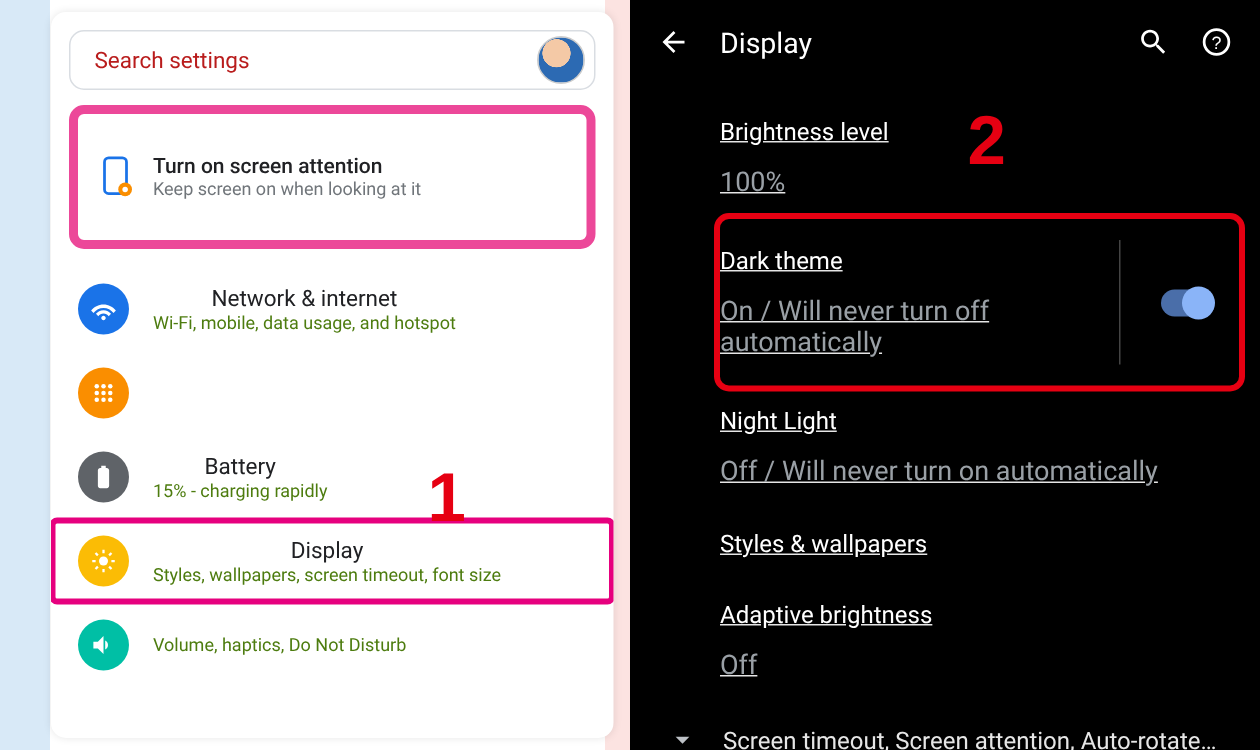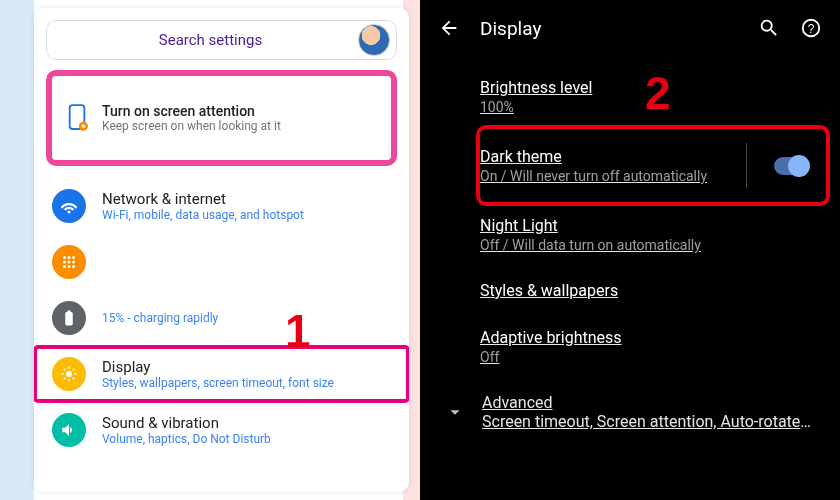--- a/index.html
+++ b/index.html
@@ -16,7 +16,7 @@
   
   .search-box { margin: 12px 12px 10px; height: 40px; border: 1px solid #d9dde2; border-radius: 10px;
                 display:flex; align-items:center; padding: 0 6px 0 16px; }
-  .search-box span.placeholder { flex:1; text-align:center; color:#4c1d95; font-size:15px; }
+  .search-box span.placeholder { flex:1; color:#b91c1c; font-size:15px; }
   .avatar { width:32px; height:32px; border-radius:50%;
             background: radial-gradient(circle at 40% 35%, #f4c9a6 0 35%, #2c6ab3 36% 100%);
             border:1px solid #ccc; }

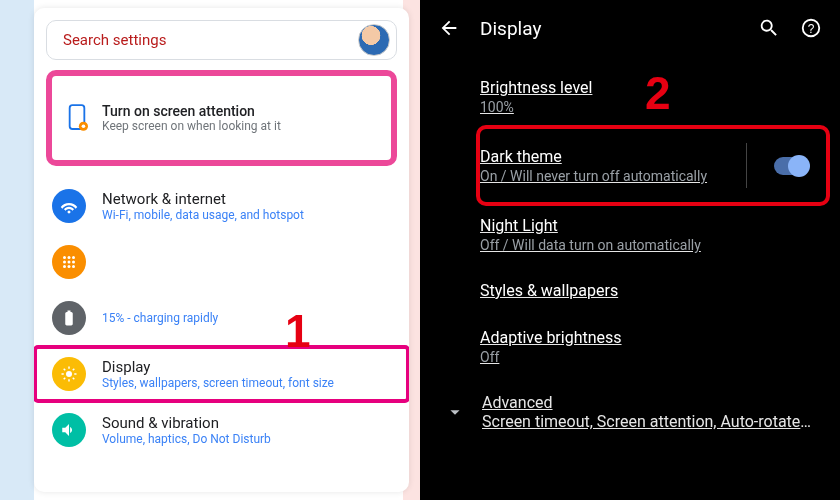--- a/index.html
+++ b/index.html
@@ -46,7 +46,7 @@
   .r-body { padding: 8px 0 0 60px; text-decoration: underline; }
   .r-item { padding: 14px 18px 14px 0; position:relative; cursor:pointer;}
   .r-item .t { font-size:16px; color:#fff; }
-  .r-item .s { font-size:14px; color:#9aa0a6; margin-top:2px; }
+  .r-item .s { font-size:18px; color:#9aa0a6; margin-top:14px; }
   .hl-red { outline:4px solid #e60012; outline-offset:0; border-radius:6px; margin-right:14px;}
   .dark-row { display:flex; align-items:center; gap:27px; padding-right:18px;}
   .dark-row .dleft{flex:1; border-right:1px solid #444; padding:4px 16px 4px 0;}

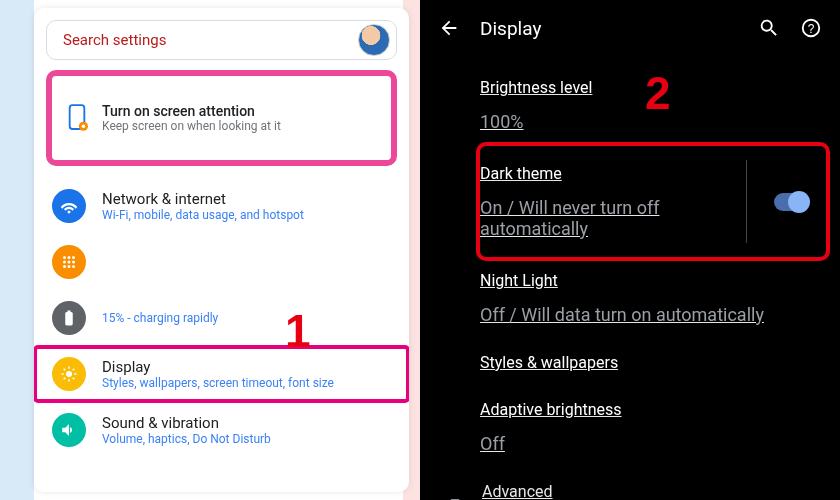--- a/index.html
+++ b/index.html
@@ -30,7 +30,7 @@
   .row { display:flex; align-items:center; gap:16px; padding:11px 18px; cursor:pointer; }
   .row .icon { width:34px; height:34px; border-radius:50%; display:flex; align-items:center; justify-content:center; flex-shrink:0; }
   .row .icon svg { width:18px; height:18px; fill:#fff; }
-  .row .txt .title { font-size:15px; color:#202124; }
+  .row .txt .title { font-size:15px; color:#202124;text-align:center; }
   .row .txt .sub { font-size:12px; color:#3b82f6; white-space:nowrap; }
   .bg-blue{background:#1a73e8}.bg-green{background:#34a853}.bg-orange{background:#fa8e00}
   .bg-grey{background:#5f6368}.bg-yellow{background:#fbbc05}.bg-teal{background:#00bfa5}

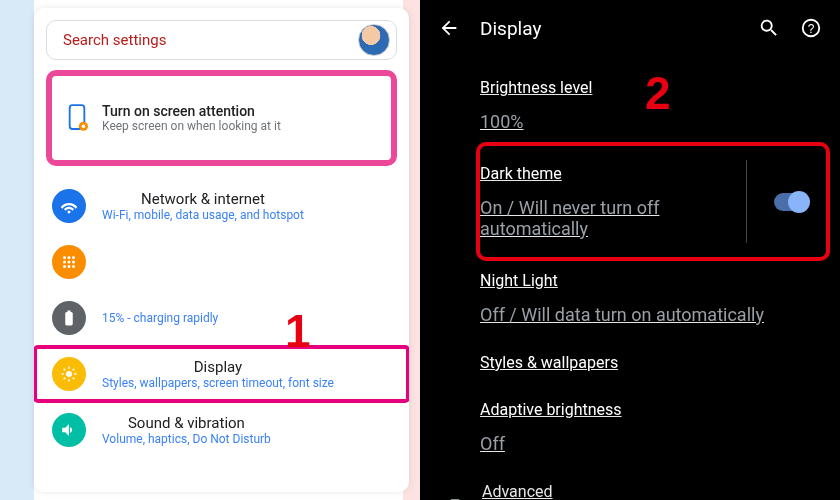--- a/index.html
+++ b/index.html
@@ -31,7 +31,7 @@
   .row .icon { width:34px; height:34px; border-radius:50%; display:flex; align-items:center; justify-content:center; flex-shrink:0; }
   .row .icon svg { width:18px; height:18px; fill:#fff; }
   .row .txt .title { font-size:15px; color:#202124;text-align:center; }
-  .row .txt .sub { font-size:12px; color:#3b82f6; white-space:nowrap; }
+  .row .txt .sub { font-size:12px; color:#4d7c0f; white-space:nowrap; }
   .bg-blue{background:#1a73e8}.bg-green{background:#34a853}.bg-orange{background:#fa8e00}
   .bg-grey{background:#5f6368}.bg-yellow{background:#fbbc05}.bg-teal{background:#00bfa5}
   .hl-pink { outline:4px solid #e6007e; outline-offset:-3px; border-radius:4px; }

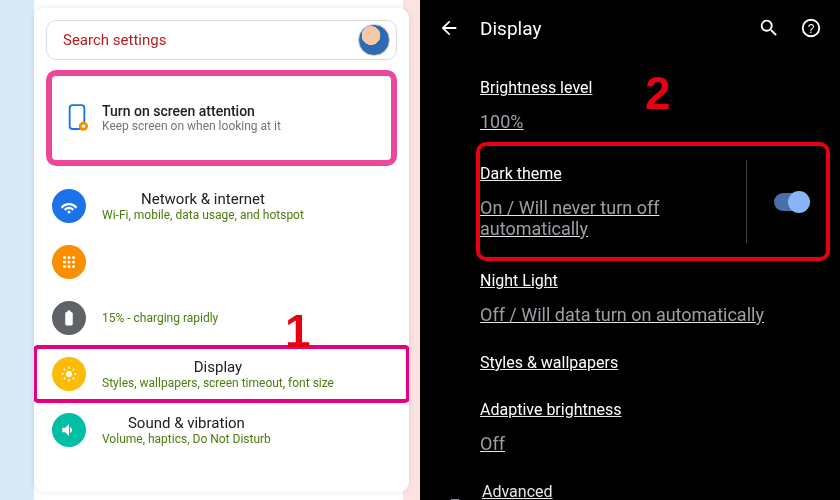--- a/index.html
+++ b/index.html
@@ -113,6 +113,7 @@
           </svg>
         </div>
       <div class="txt">
+          <div class="title">Battery</div>
           <div class="sub">15% - charging rapidly</div>
         </div>
     </div>

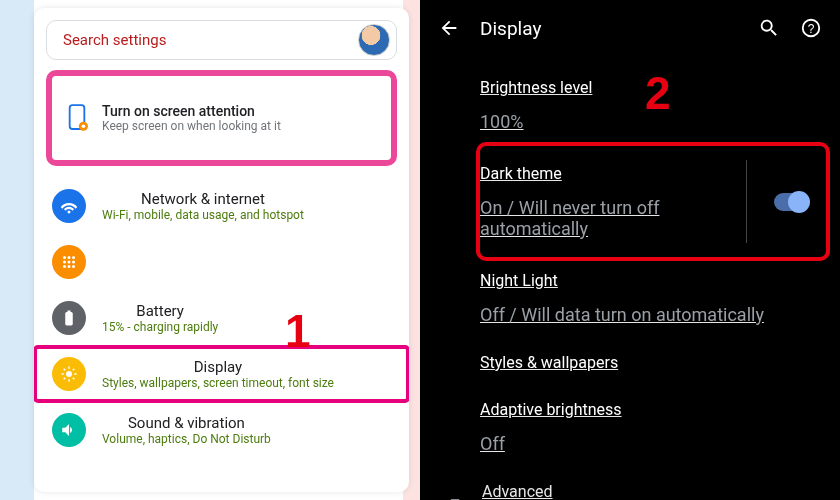--- a/index.html
+++ b/index.html
@@ -186,7 +186,7 @@
     </div>
     <div class="r-item">
       <div class="t">Night Light</div>
-      <div class="s">Off / Will data turn on automatically</div>
+      <div class="s">Off / Will never turn on automatically</div>
     </div>
     <div class="r-item">
       <div class="t">Styles &amp; wallpapers</div>

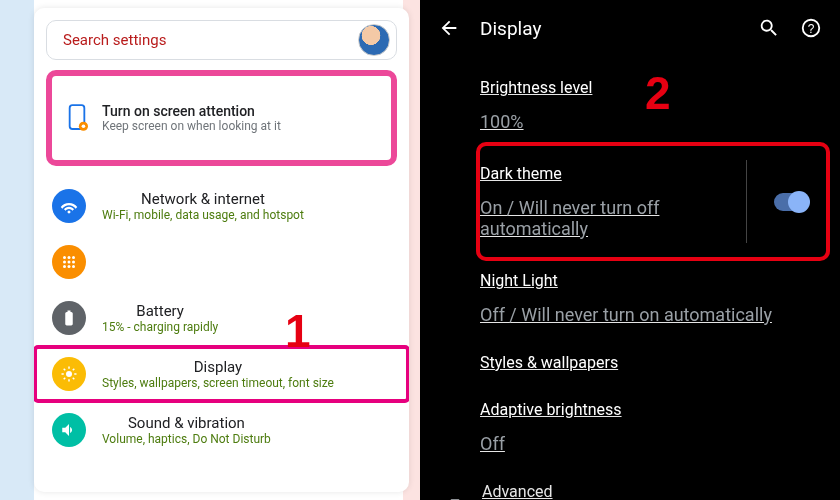--- a/index.html
+++ b/index.html
@@ -145,7 +145,6 @@
           </svg>
         </div>
       <div class="txt">
-          <div class="title">Sound &amp; vibration</div>
           <div class="sub">Volume, haptics, Do Not Disturb</div>
         </div>
     </div>

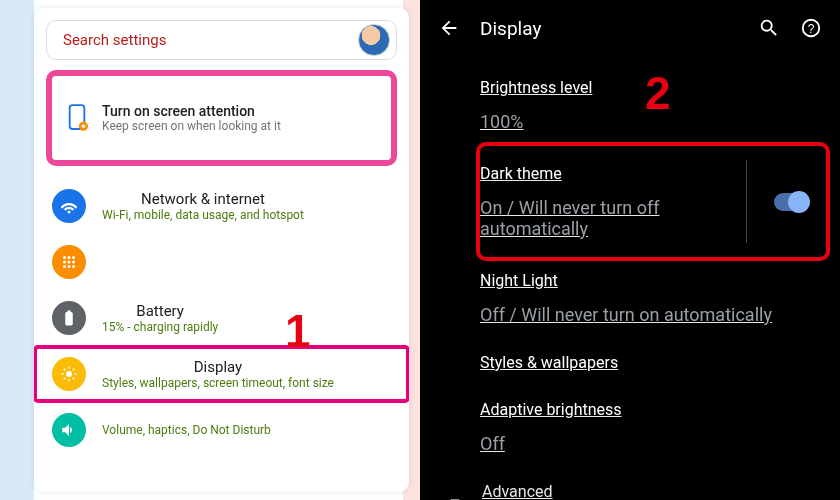--- a/index.html
+++ b/index.html
@@ -199,7 +199,6 @@
           <path d="M7 10l5 5 5-5z"></path>
         </svg>
       <div>
-        <div class="t">Advanced</div>
         <div class="s">Screen timeout, Screen attention, Auto-rotate s..</div>
       </div>
     </div>

